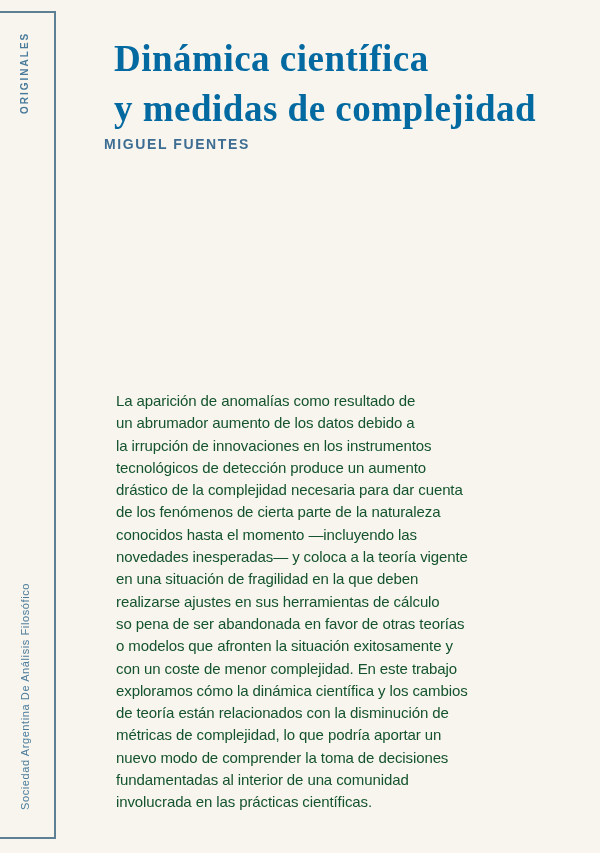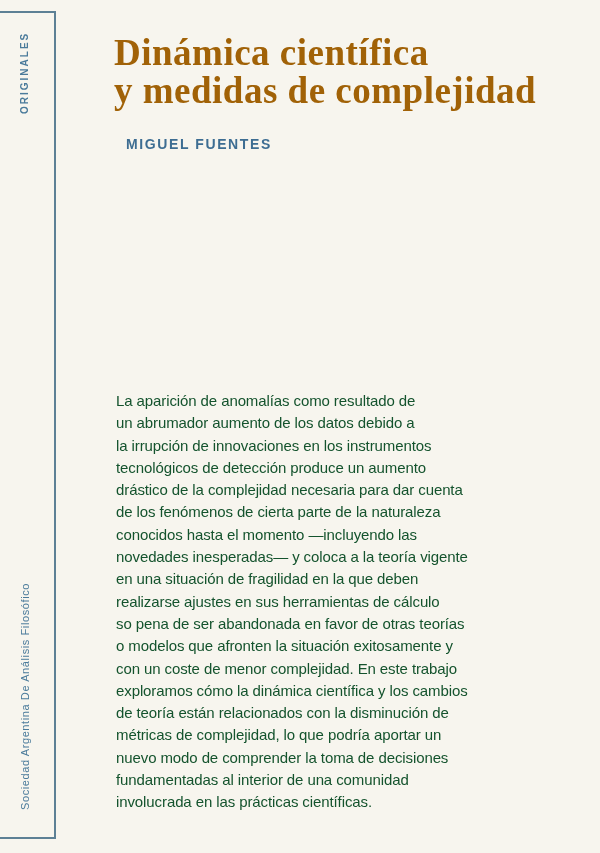--- a/index.html
+++ b/index.html
@@ -49,9 +49,9 @@
     font-family: "Liberation Serif", serif;
     font-weight: bold;
     font-size: 37px;
-    line-height: 38px;
+    line-height: 50px;
     letter-spacing: 0.5px;
-    color: #a16207;
+    color: #0369a1;
     white-space: pre-line;
   }
   .author {

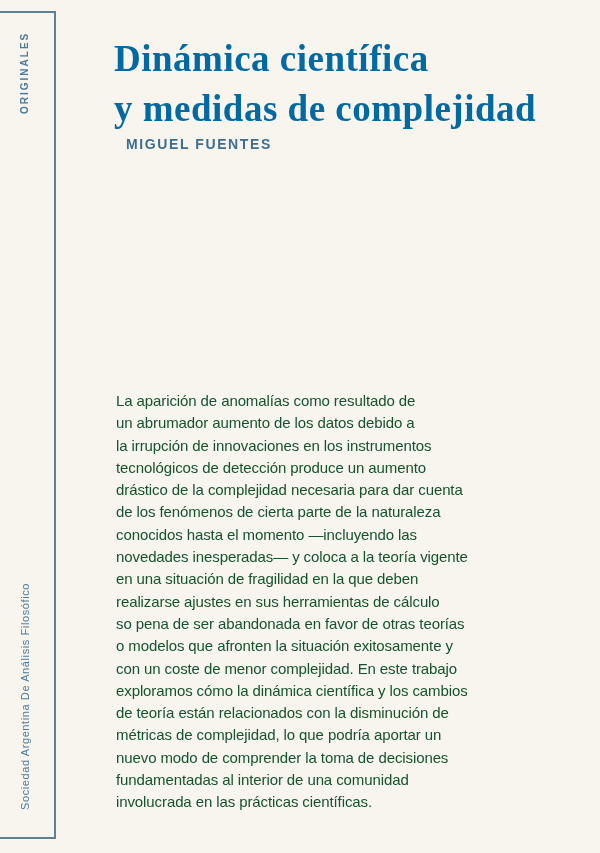--- a/index.html
+++ b/index.html
@@ -56,7 +56,7 @@
   }
   .author {
     position: absolute;
-    left: 126px;
+    left: 104px;
     top: 136px;
     font-size: 14px;
     font-weight: bold;

